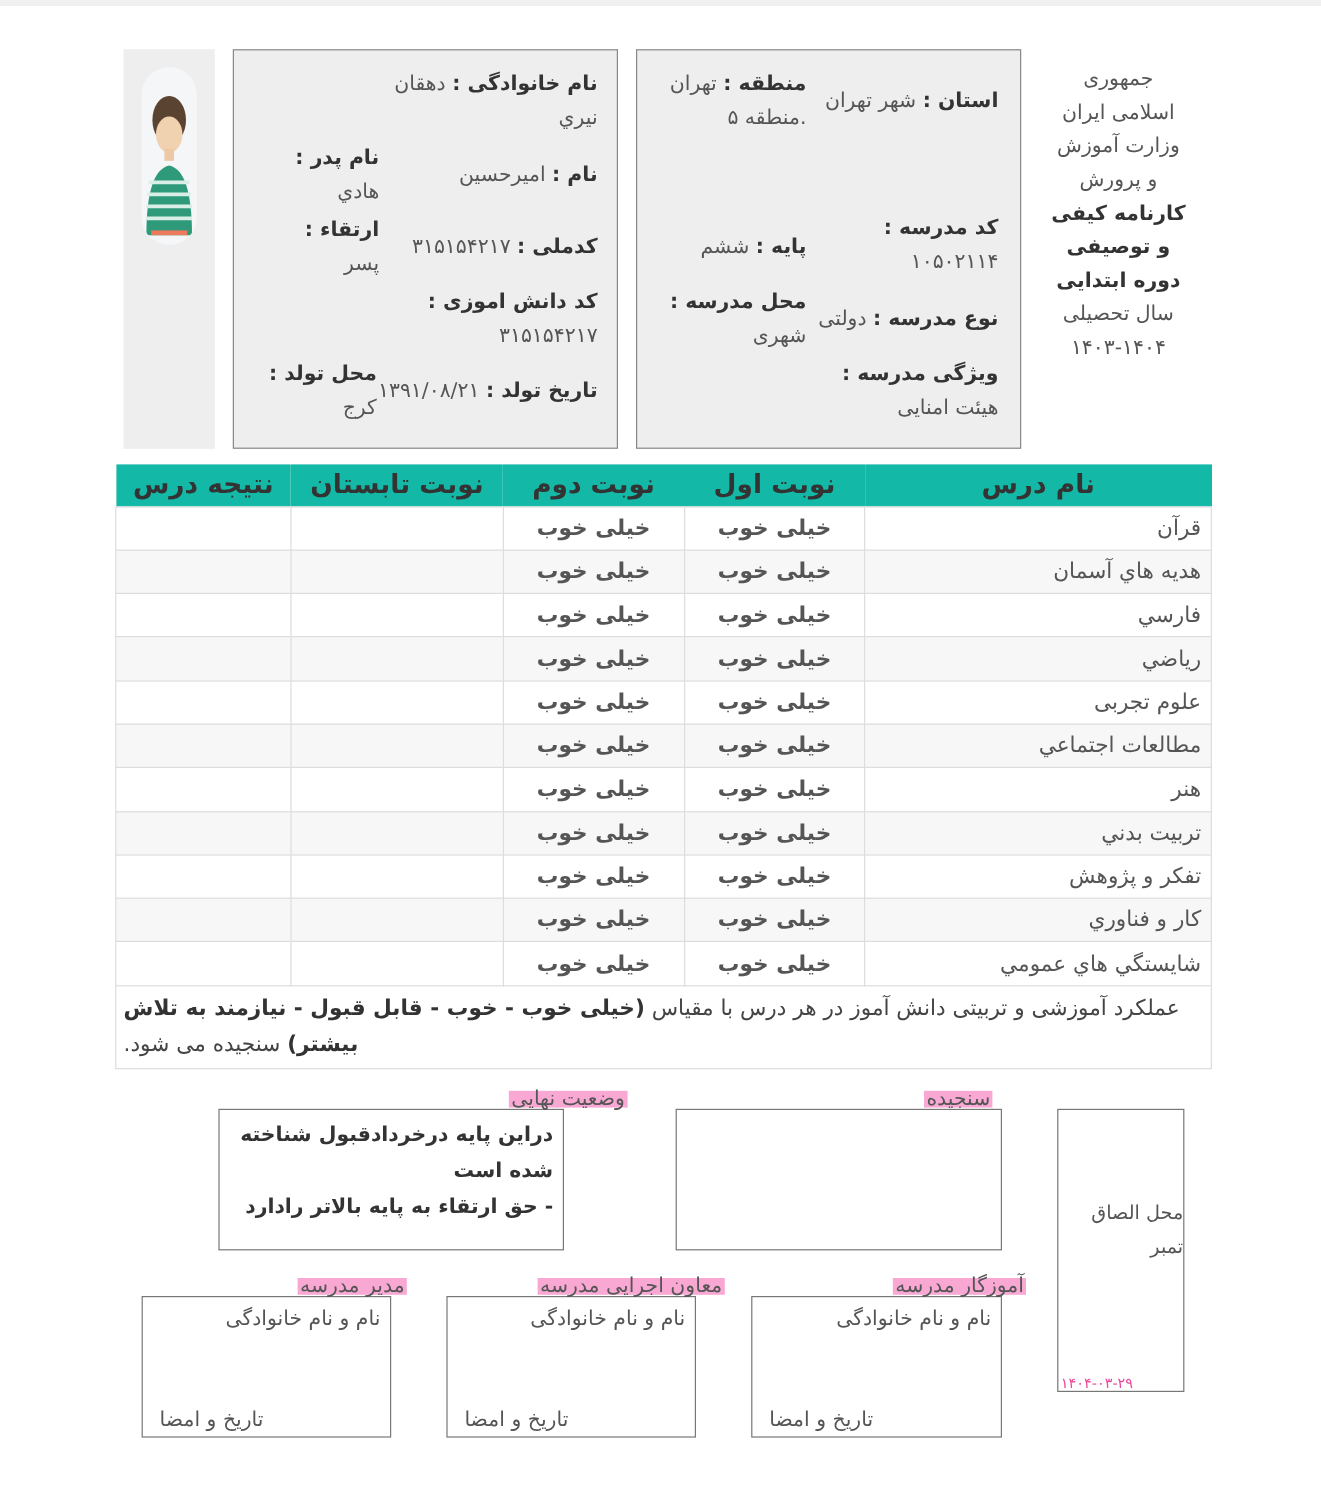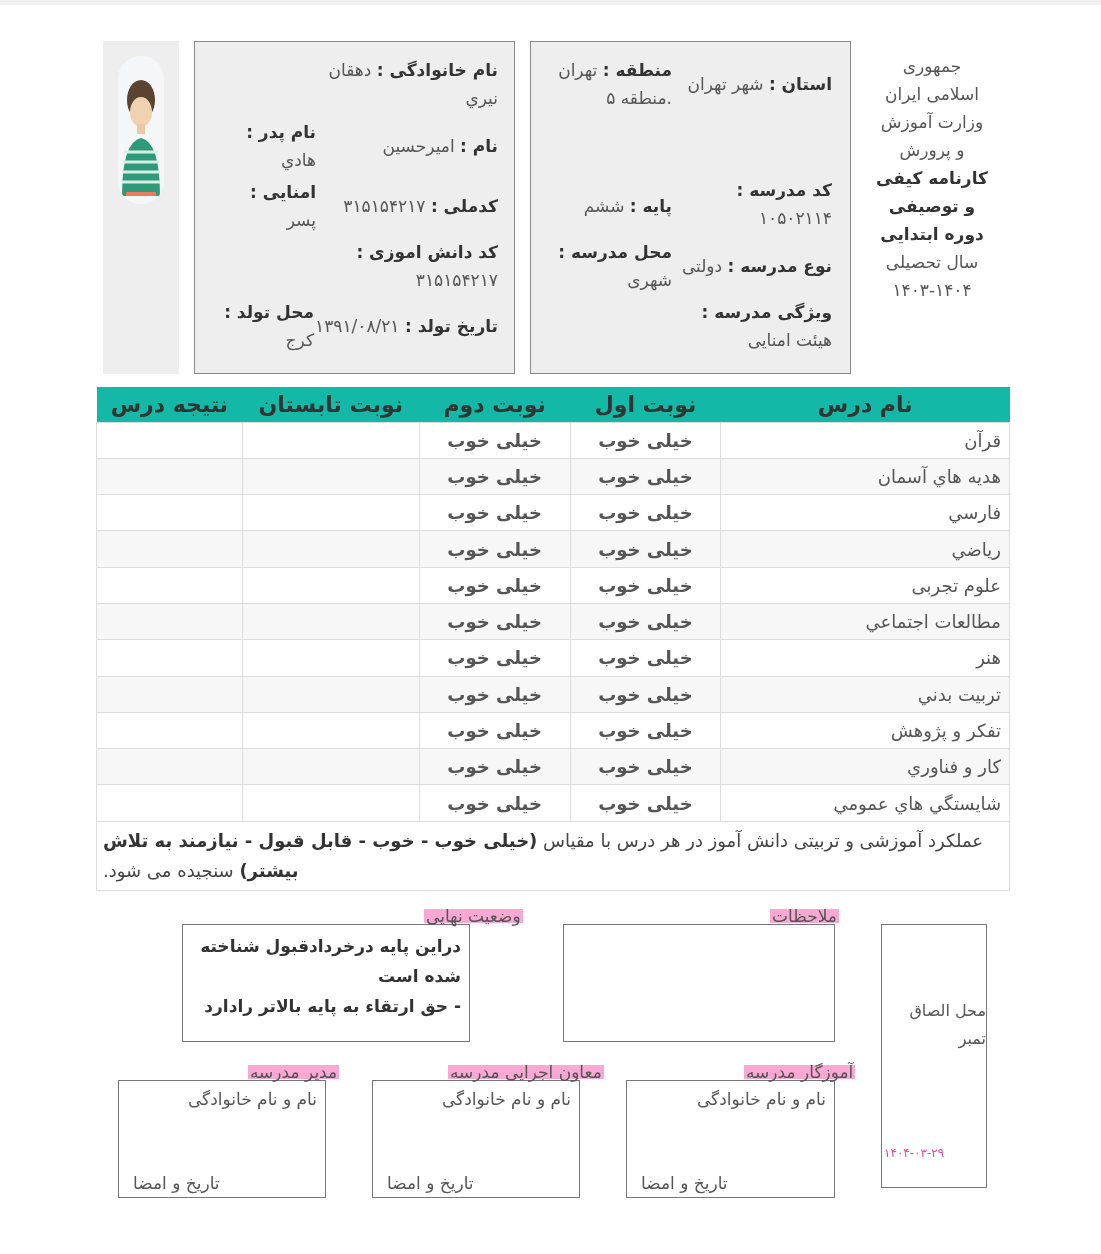--- a/index.html
+++ b/index.html
@@ -135,7 +135,7 @@
       <span>هادي</span>
     </div>
     <div class="field" style="right:198px; top:136px;">
-      <span class="k">امنایی :</span><br>
+      <span class="k">ارتقاء :</span><br>
       <span>پسر</span>
     </div>
     <div class="field" style="right:16px; top:150px;">

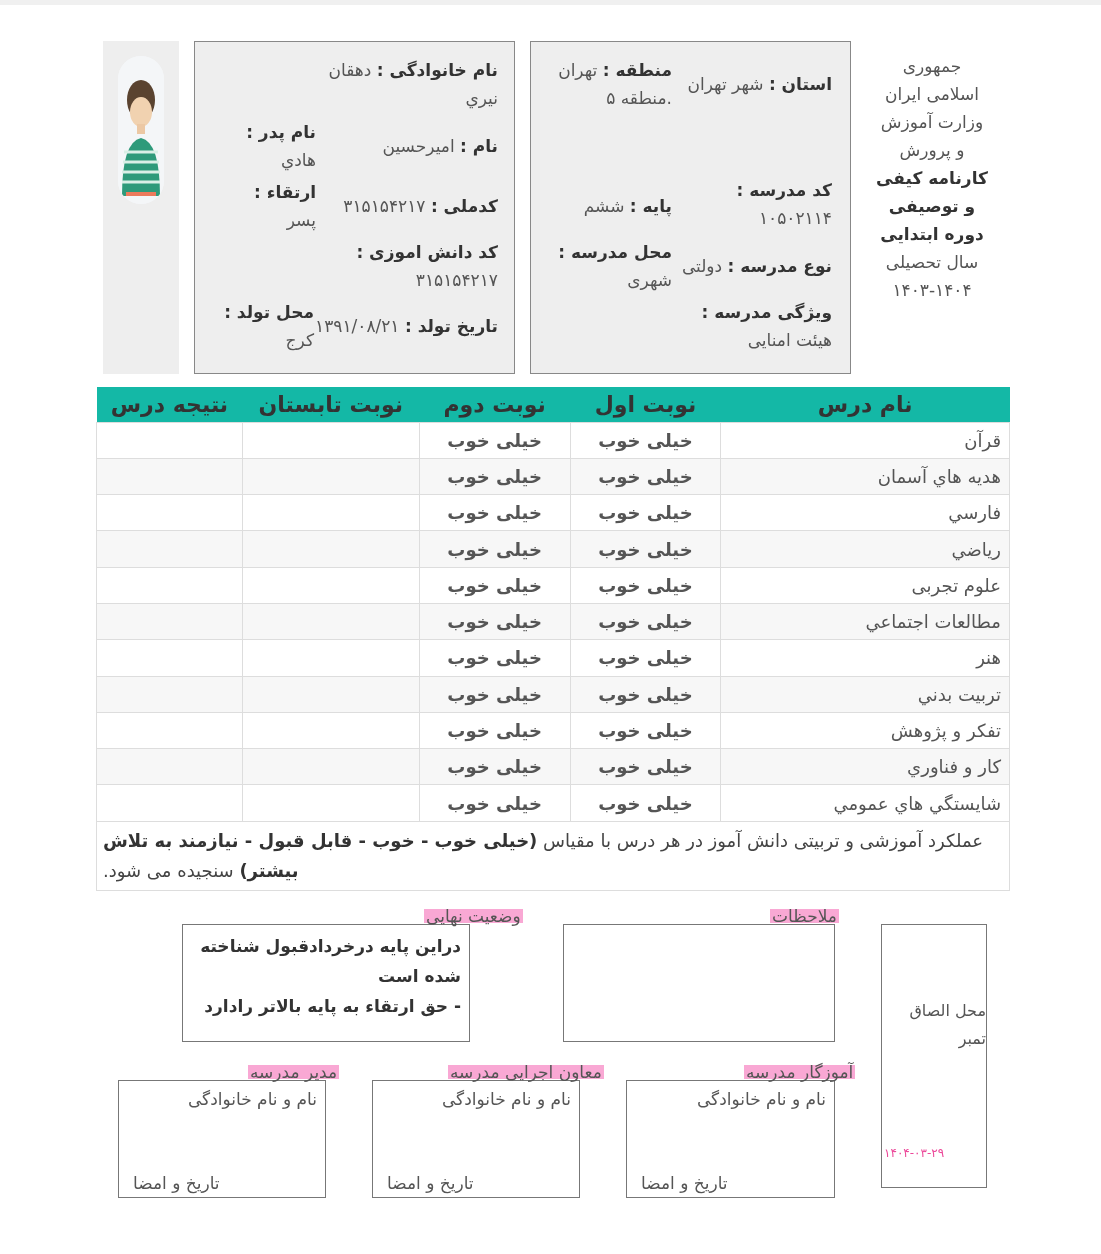--- a/index.html
+++ b/index.html
@@ -280,7 +280,7 @@
   <div class="legend" style="left:424px; top:909px;">وضعیت نهایی</div>
 
   <div class="framed" style="left:563px; top:924px; width:272px; height:118px;"></div>
-  <div class="legend" style="left:770px; top:909px;">ملاحظات</div>
+  <div class="legend" style="left:770px; top:909px;">سنجیده</div>
 
   <div class="framed" style="left:881px; top:924px; width:106px; height:264px;">
     <div class="stamp-text">

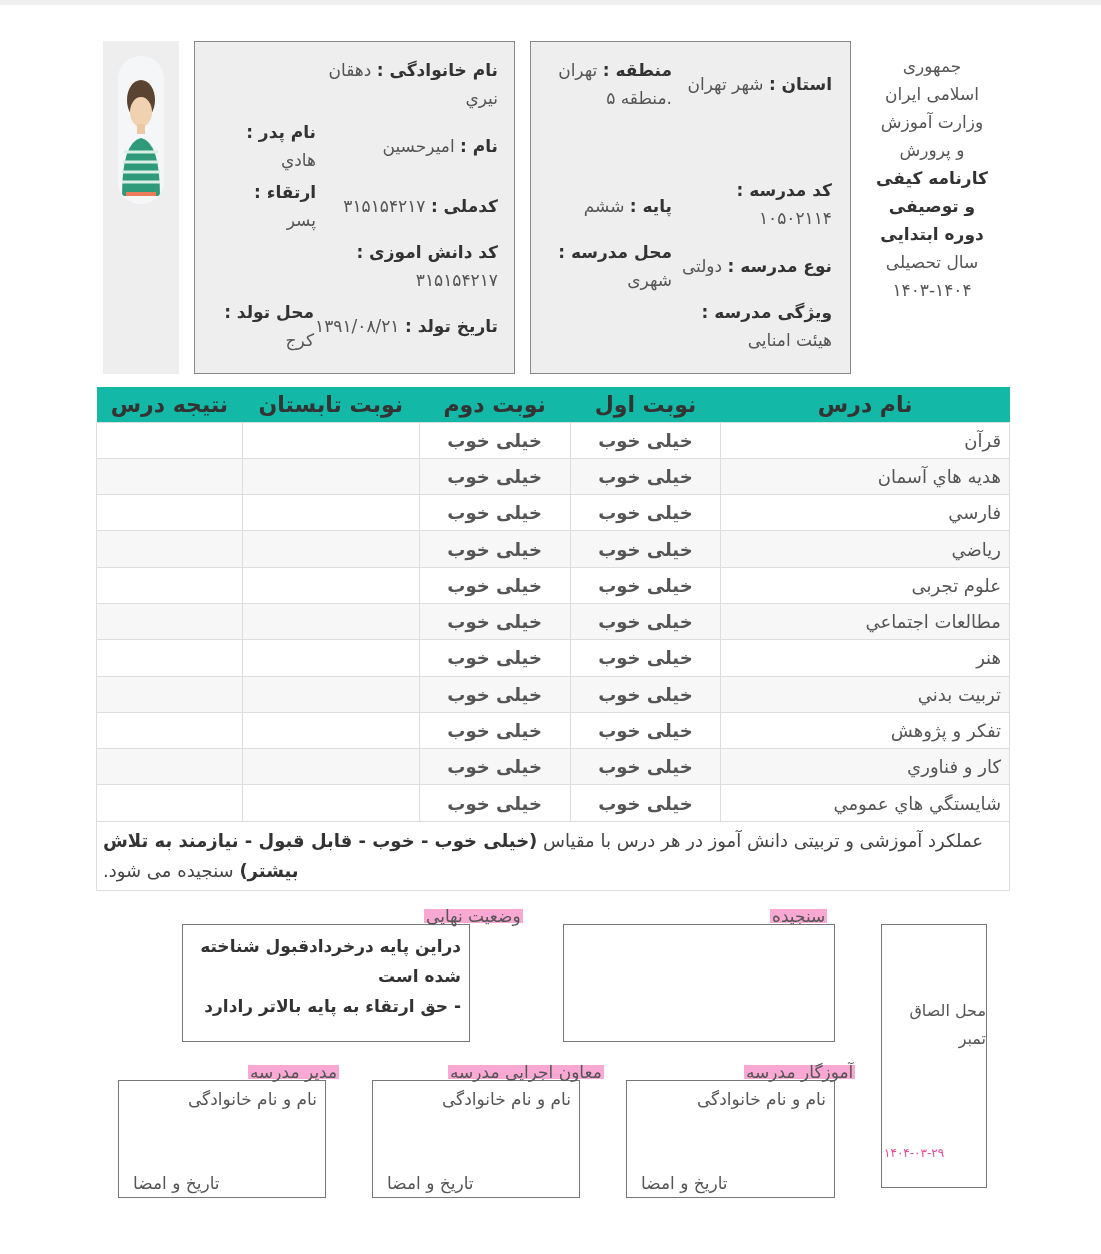--- a/index.html
+++ b/index.html
@@ -282,7 +282,7 @@
   <div class="framed" style="left:563px; top:924px; width:272px; height:118px;"></div>
   <div class="legend" style="left:770px; top:909px;">سنجیده</div>
 
-  <div class="framed" style="left:881px; top:924px; width:106px; height:264px;">
+  <div class="framed" style="left:881px; top:924px; width:106px; height:236px;">
     <div class="stamp-text">
       <div>محل الصاق</div>
       <div>تمبر</div>

